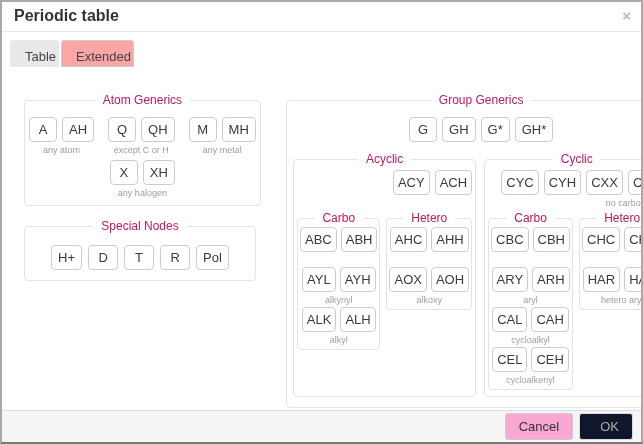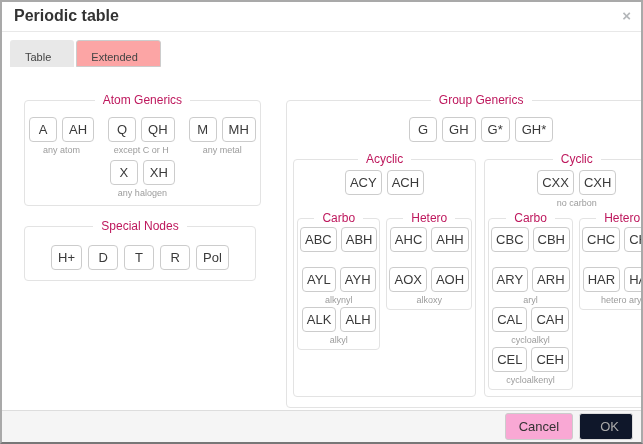--- a/index.html
+++ b/index.html
@@ -34,7 +34,7 @@
   
   .tabs { display: flex; gap: 2px; margin: 8px 0 0 8px; height: 27px; }
   .tab {
-    padding: 6px 22px 0 14px; font-size: 11px; color: #444;
+    padding: 6px 2px 0 14px; font-size: 13px; color: #444;
     background: #e8e8e8; border: 1px solid transparent;
     border-radius: 3px 3px 0 0; cursor: pointer;
     font-family: inherit;

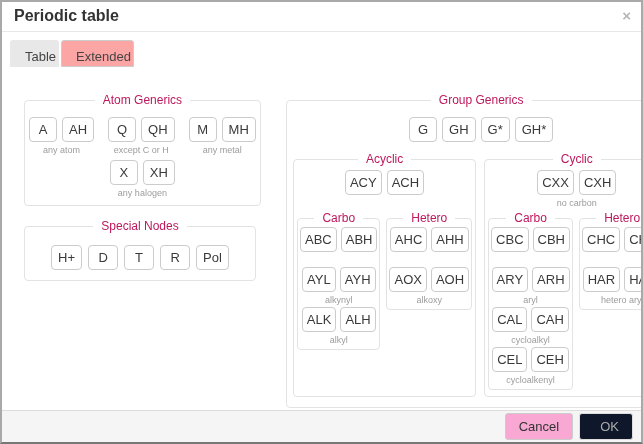--- a/index.html
+++ b/index.html
@@ -75,7 +75,7 @@
   .gg-top { display: flex; justify-content: center; gap: 5px; margin: 4px 0 10px 0; }
   .gg-cols { display: flex; gap: 8px; align-items: stretch; padding: 0 2px 4px 2px; }
   .fs-side { flex: 1; padding: 2px 3px 6px 3px; }
-  .side-top { display: flex; justify-content: center; gap: 5px; margin-top: 2px; }
+  .side-top { display: flex; justify-content: flex-end; gap: 5px; margin-top: 2px; }
   .cc-row { display: flex; gap: 6px; justify-content: center; align-items: flex-start; margin-top: 2px; }
   .fs-mini { flex: 1; padding: 1px 2px 3px 2px; }
   .mrow { display: flex; flex-direction: column; align-items: center; margin-top: 1px; }

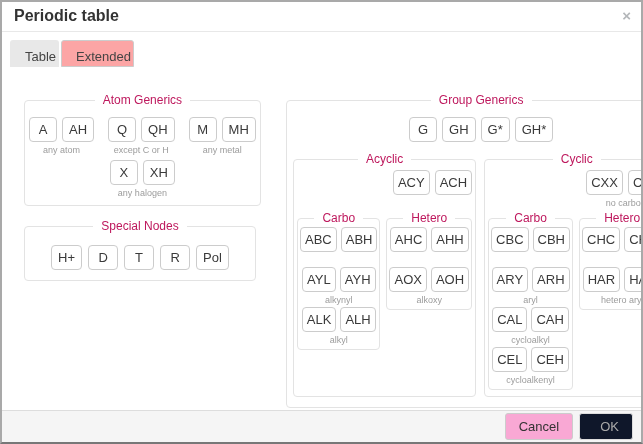--- a/index.html
+++ b/index.html
@@ -236,6 +236,13 @@
             <div class="side-top">
               <div class="pair">
                 <div class="pairbtns">
+                  <button class="gbtn">CYC</button>
+                  <button class="gbtn">CYH</button>
+                </div>
+                <div class="caption"></div>
+              </div>
+              <div class="pair">
+                <div class="pairbtns">
                   <button class="gbtn">CXX</button>
                   <button class="gbtn">CXH</button>
                 </div>

